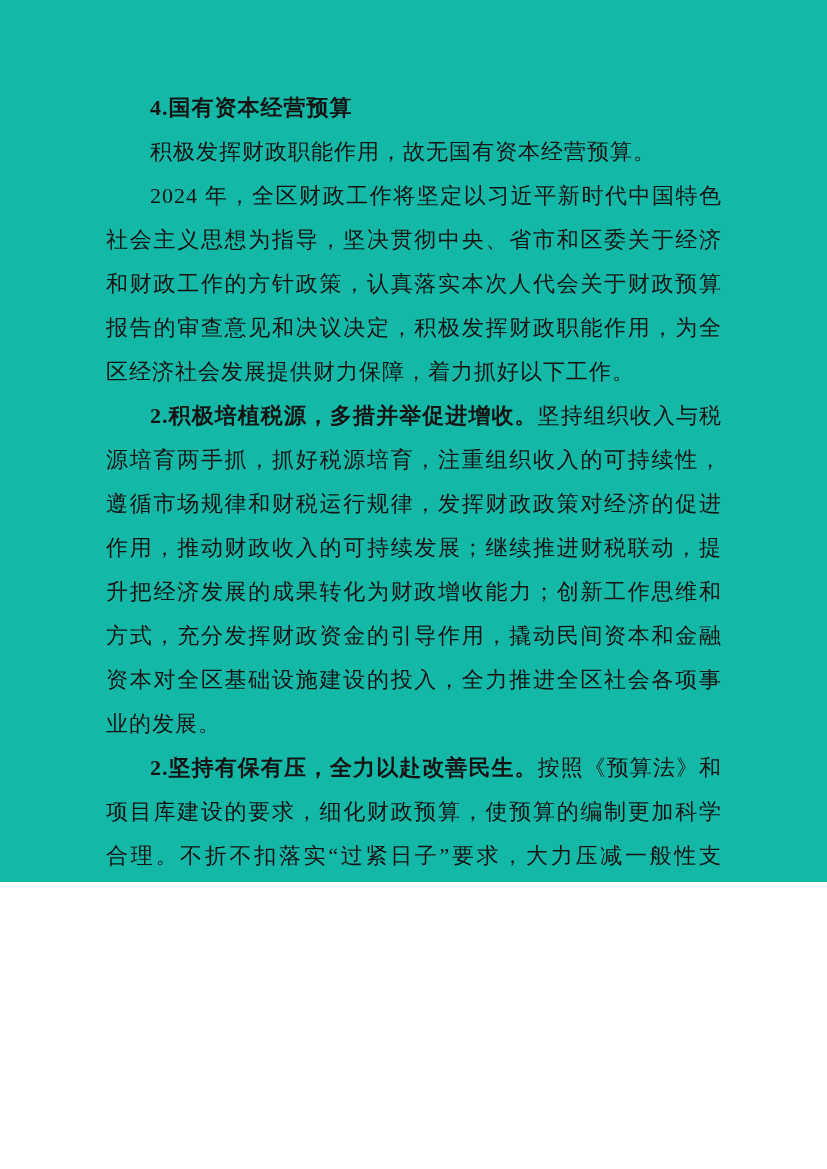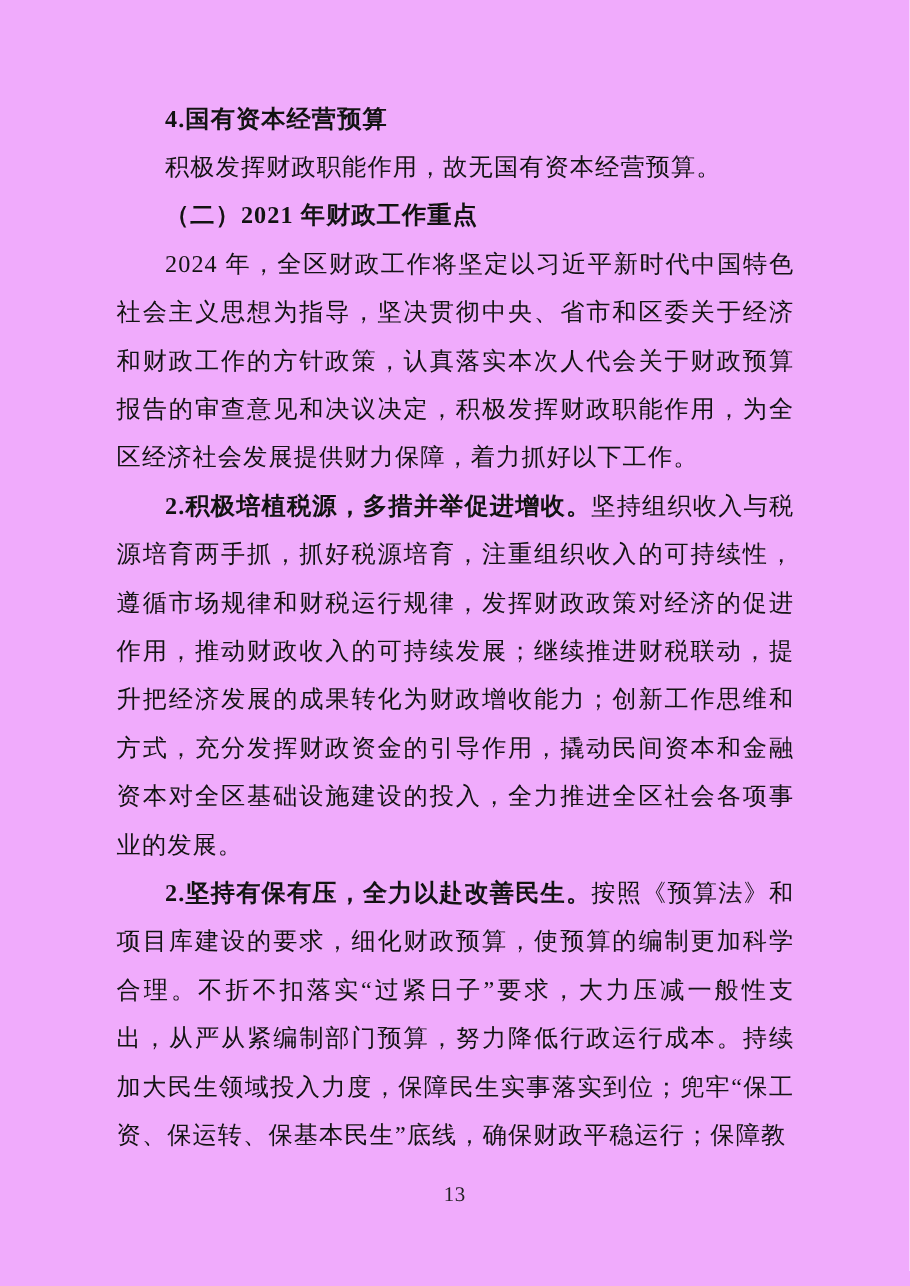--- a/index.html
+++ b/index.html
@@ -10,8 +10,8 @@
     .page {
       position: relative;
       width: 827px;
-      height: 1169px;
-      background: #f0abfc;
+      height: 882px;
+      background: #14b8a6;
       overflow: hidden;
       font-family: "Liberation Serif", "DejaVu Serif", serif;
       color: #131313;

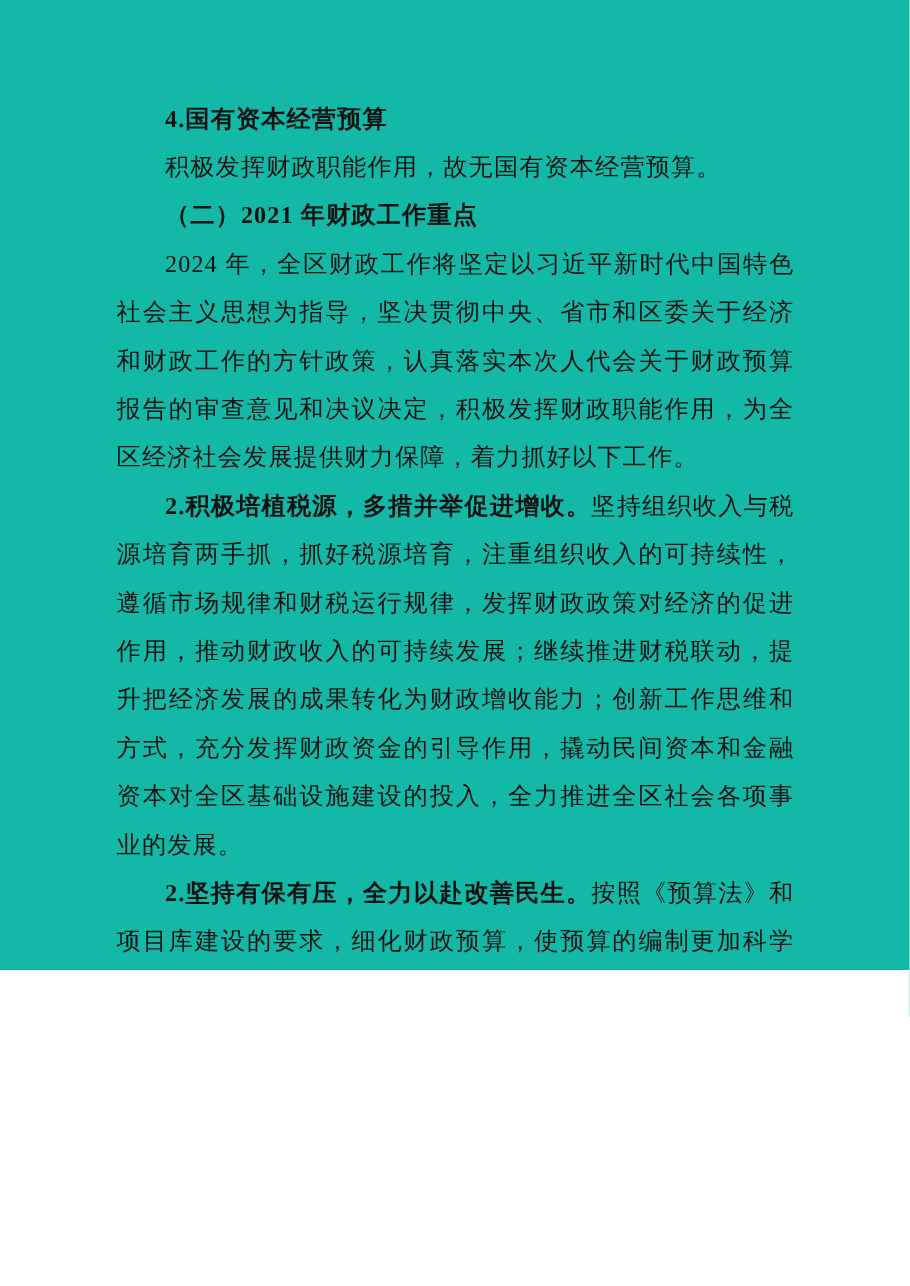--- a/index.html
+++ b/index.html
@@ -59,7 +59,6 @@
 
     <p class="para">积极发挥财政职能作用，故无国有资本经营预算。</p>
 
-    <p class="heading">（二）2021 年财政工作重点</p>
 
     <p class="para">2024 年，全区财政工作将坚定以习近平新时代中国特色社会主义思想为指导，坚决贯彻中央、省市和区委关于经济和财政工作的方针政策，认真落实本次人代会关于财政预算报告的审查意见和决议决定，积极发挥财政职能作用，为全区经济社会发展提供财力保障，着力抓好以下工作。</p>
 

